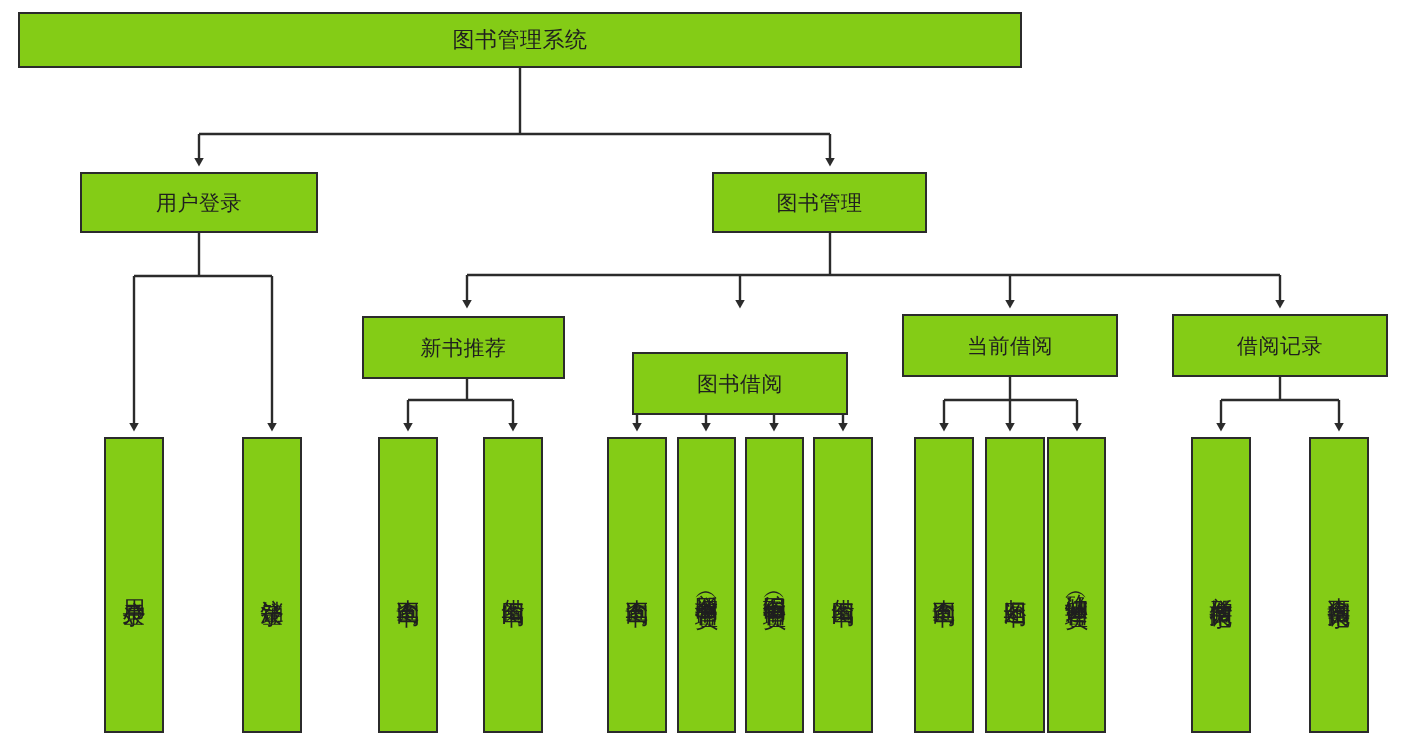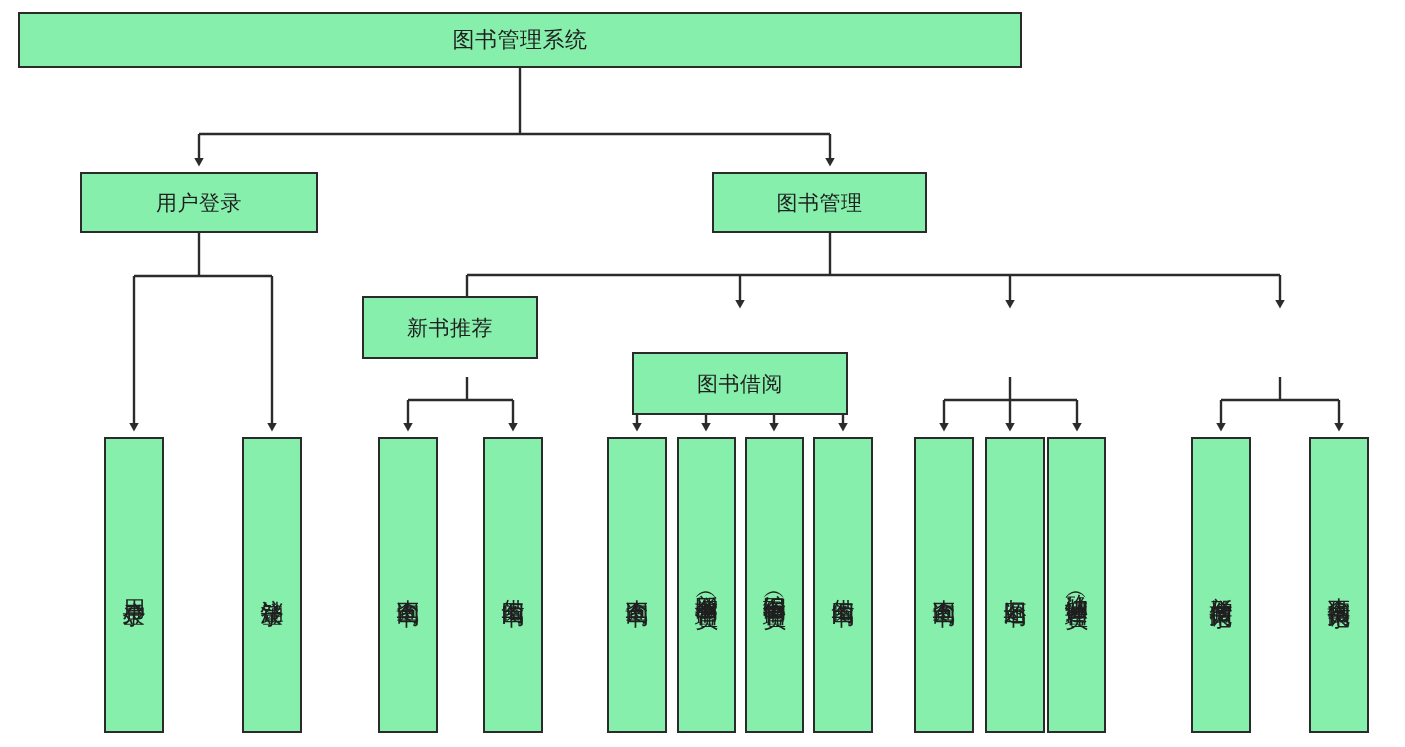--- a/index.html
+++ b/index.html
@@ -29,7 +29,7 @@
   .node {
     position: absolute;
     box-sizing: border-box;
-    background: #86efac;
+    background: #84cc16;
     border: 2px solid #2b2b2b;
     display: flex;
     align-items: center;

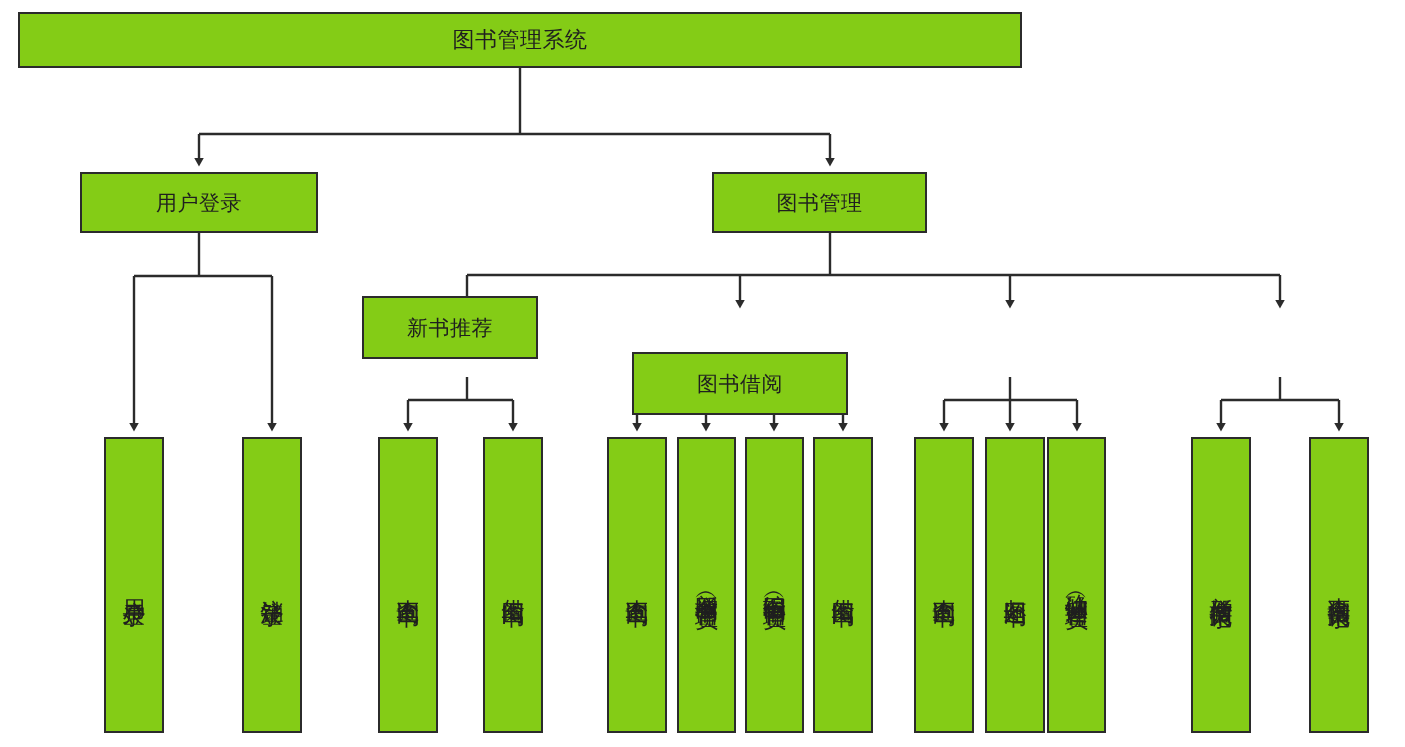--- a/index.html
+++ b/index.html
@@ -138,7 +138,7 @@
     <span class="label">图书管理</span>
   </div>
 
-  <div class="node horiz" style="left:362px; top:296px; width:176px; height:63px;">
+  <div class="node horiz" style="left:362px; top:316px; width:203px; height:63px;">
     <span class="label">新书推荐</span>
   </div>
   <div class="node horiz" style="left:632px; top:314px; width:216px; height:63px;margin-top:38px;">

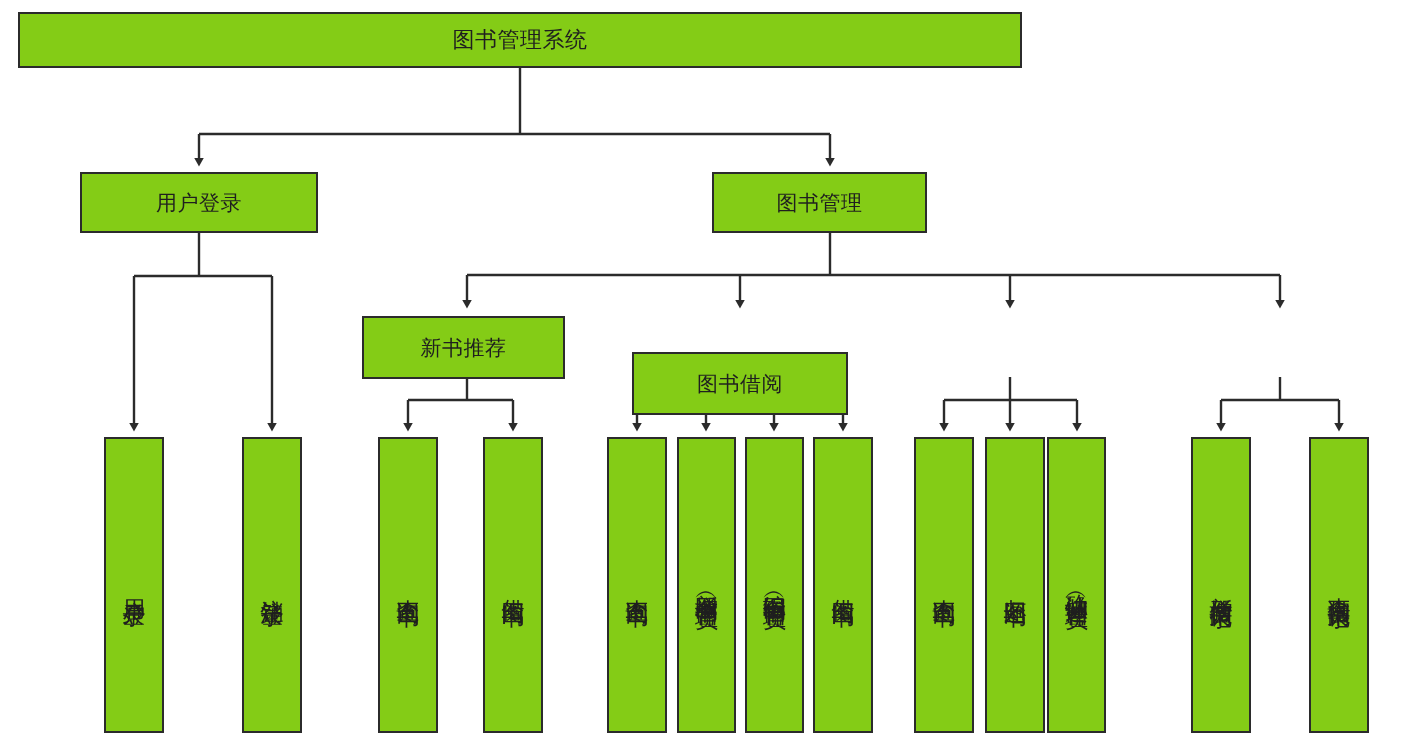--- a/index.html
+++ b/index.html
@@ -144,6 +144,9 @@
   <div class="node horiz" style="left:632px; top:314px; width:216px; height:63px;margin-top:38px;">
     <span class="label">图书借阅</span>
   </div>
+  <div class="node horiz" style="left:902px; top:314px; width:216px; height:63px;">
+    <span class="label">当前借阅</span>
+  </div>
 
   <div class="node vert" style="left:104px; top:437px; width:60px; height:296px;">
     <span class="label">用户登录</span>

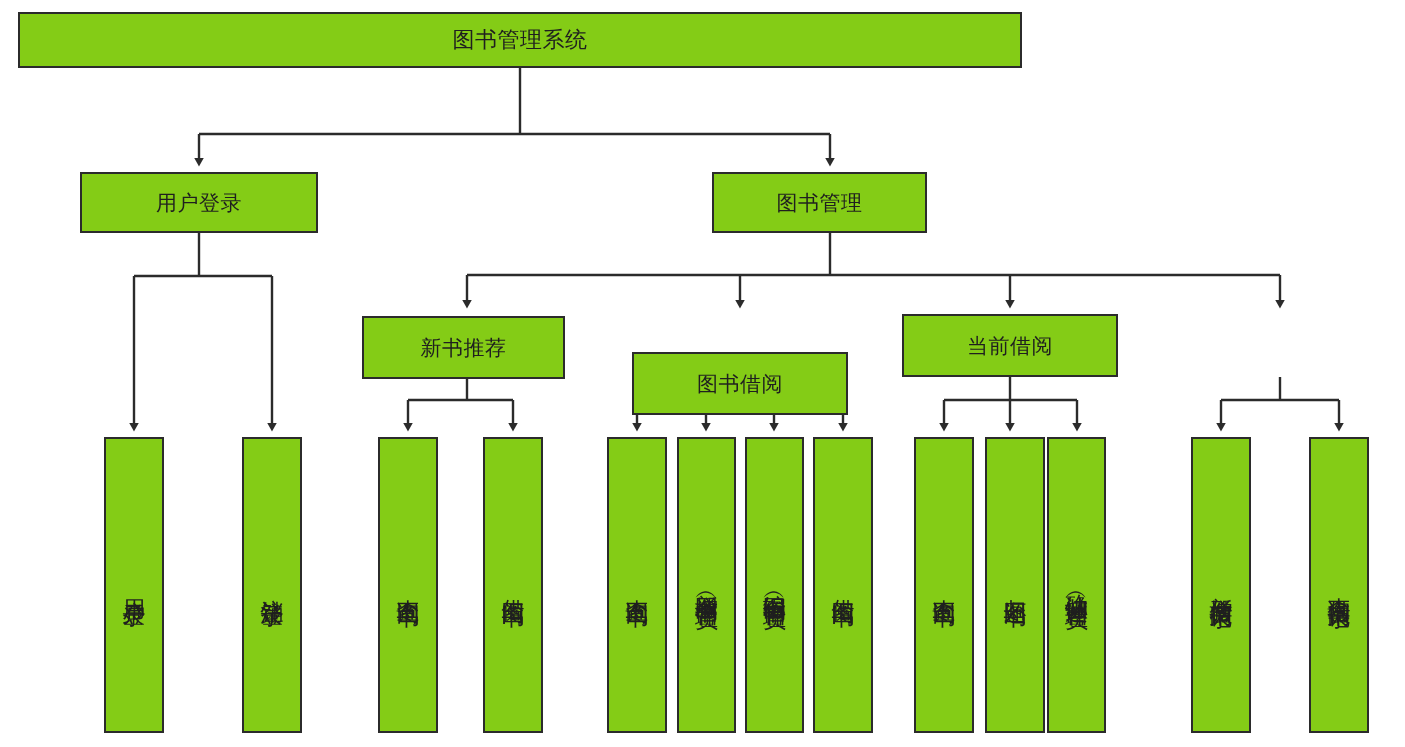--- a/index.html
+++ b/index.html
@@ -147,6 +147,9 @@
   <div class="node horiz" style="left:902px; top:314px; width:216px; height:63px;">
     <span class="label">当前借阅</span>
   </div>
+  <div class="node horiz" style="left:1172px; top:314px; width:216px; height:63px;">
+    <span class="label">借阅记录</span>
+  </div>
 
   <div class="node vert" style="left:104px; top:437px; width:60px; height:296px;">
     <span class="label">用户登录</span>

